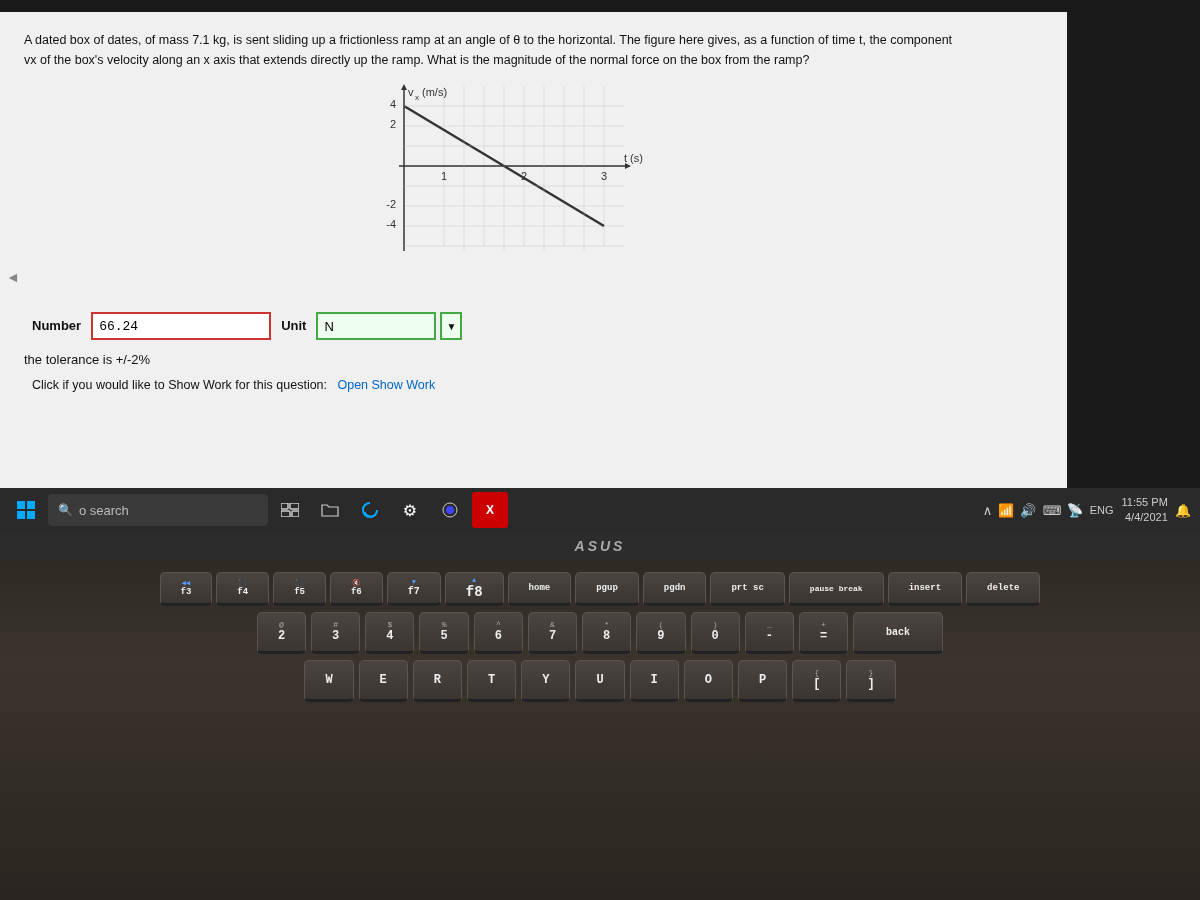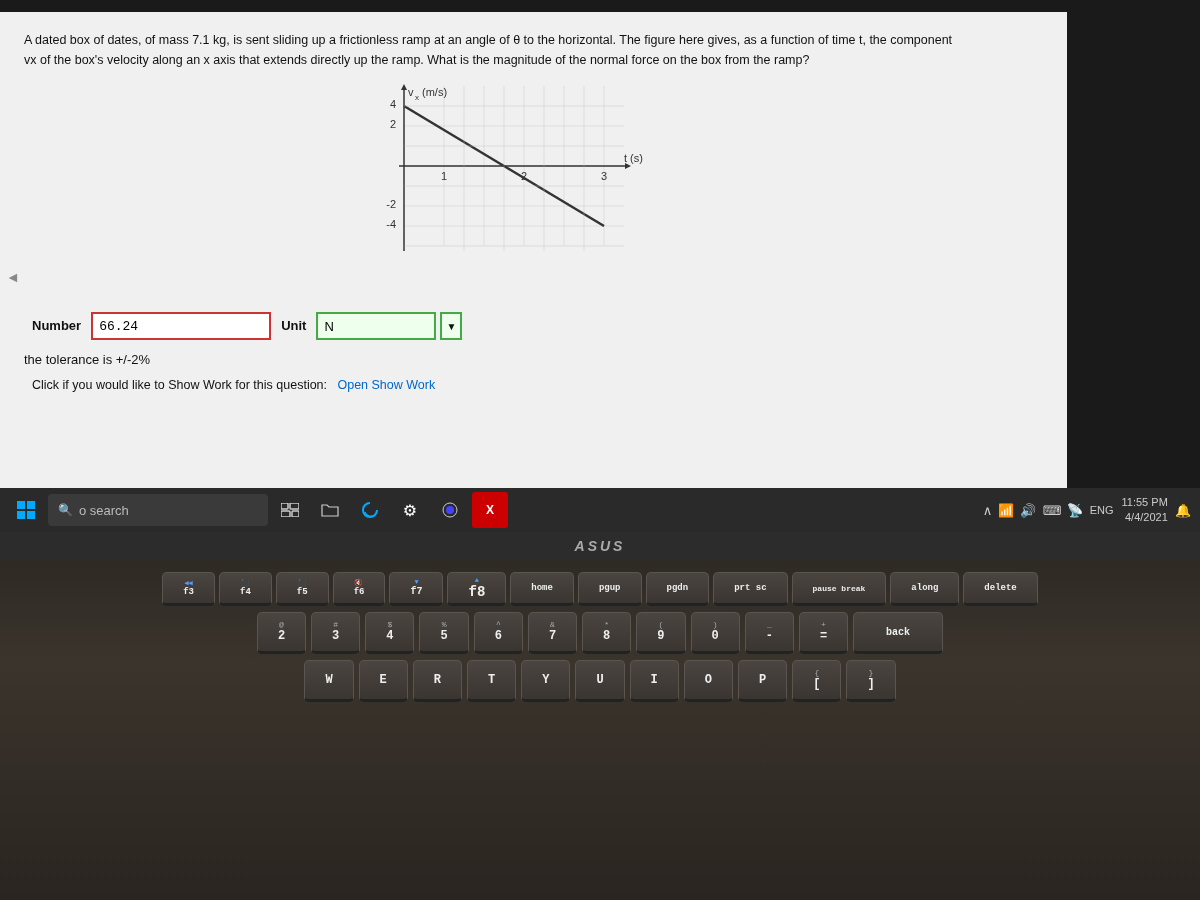--- a/index.html
+++ b/index.html
@@ -498,7 +498,7 @@
         <span class="main-label" style="font-size:8px;">pause break</span>
       </div>
       <div class="key fn-row-key key-wider">
-        <span class="main-label" style="font-size:9px;">along</span>
+        <span class="main-label" style="font-size:9px;">insert</span>
       </div>
       <div class="key fn-row-key key-wider">
         <span class="main-label" style="font-size:9px;">delete</span>

